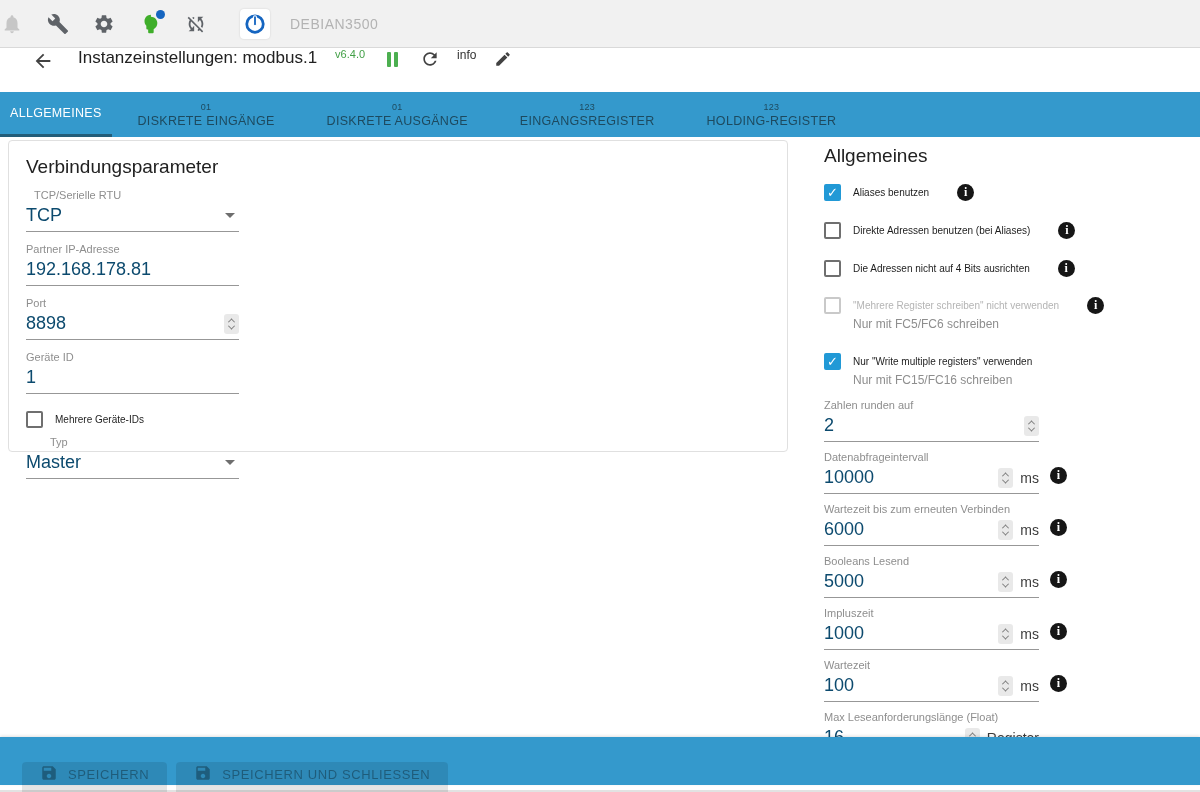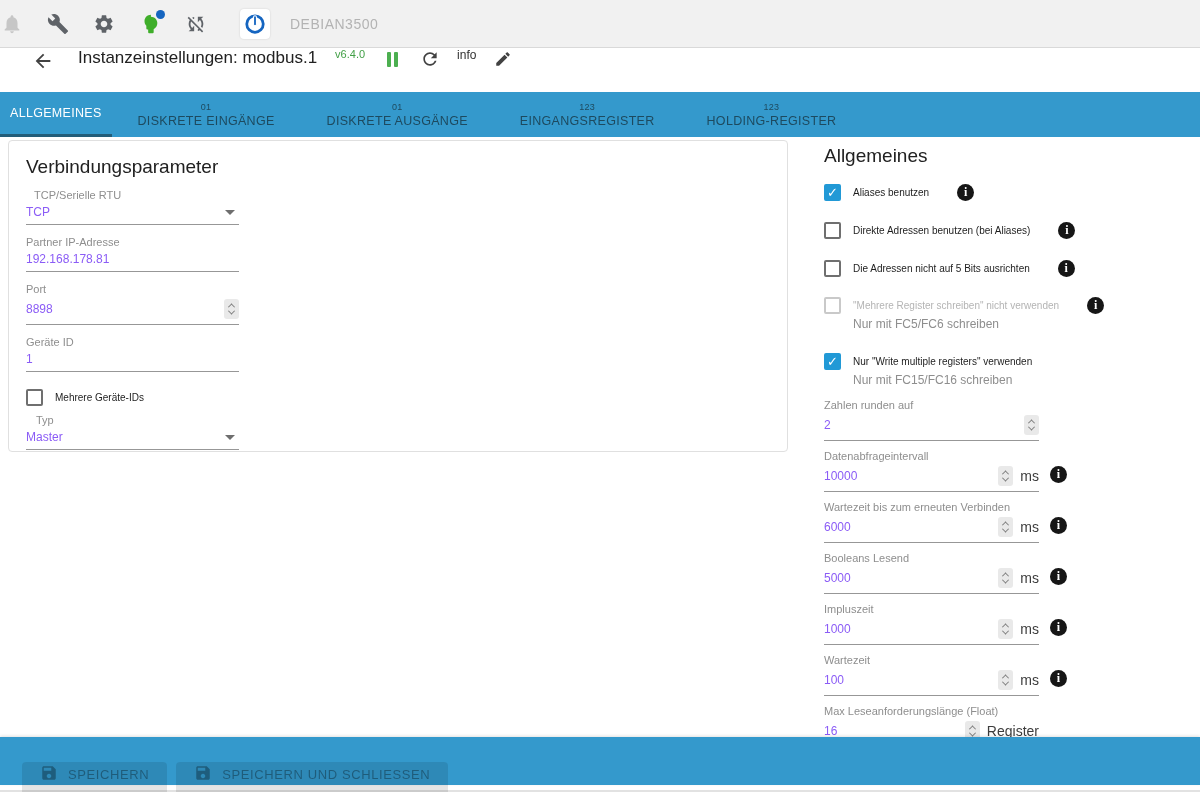--- a/index.html
+++ b/index.html
@@ -62,7 +62,7 @@
 
   .f-label { font-size:11px; color:#8e8e8e; margin-top:11px; }
   .f-row { width:213px; display:flex; align-items:center; border-bottom:1px solid #979797; padding:4px 0 5px 0; }
-  .f-value { flex:1; font-size:12px; color:#8b5cf6; }
+  .f-value { flex:1; font-size:18px; color:#0c4a6e; }
   .caret-down { width:0; height:0; border-left:5px solid transparent; border-right:5px solid transparent; border-top:5px solid #6e6e6e; margin-right:4px; }
   .spin {
     width:15px; height:20px; background:#e9e9e9; border-radius:3px;

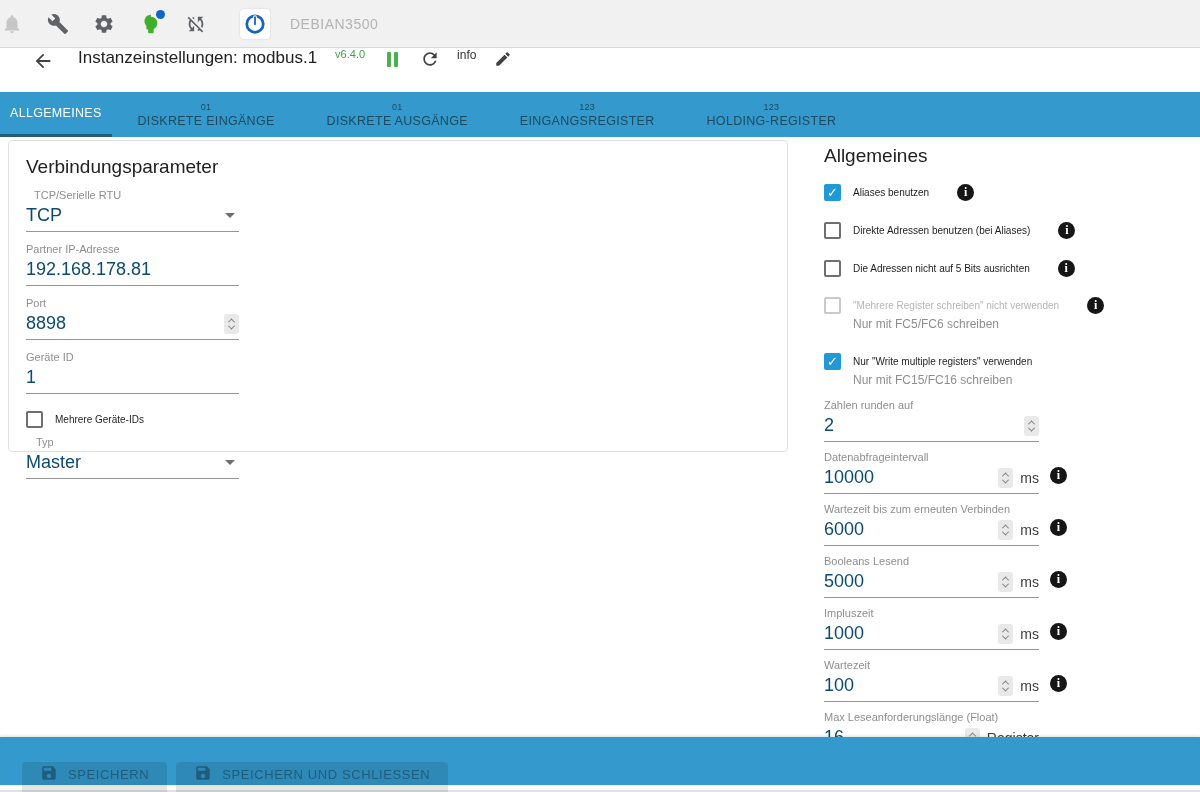--- a/index.html
+++ b/index.html
@@ -257,7 +257,7 @@
 
     <div class="cb-row" style="margin-top:21px;">
       <span class="cb"></span>
-      <span class="cb-label">Die Adressen nicht auf 5 Bits ausrichten</span>
+      <span class="cb-label">Die Adressen nicht auf 4 Bits ausrichten</span>
       <span class="info-dot"></span>
     </div>
 

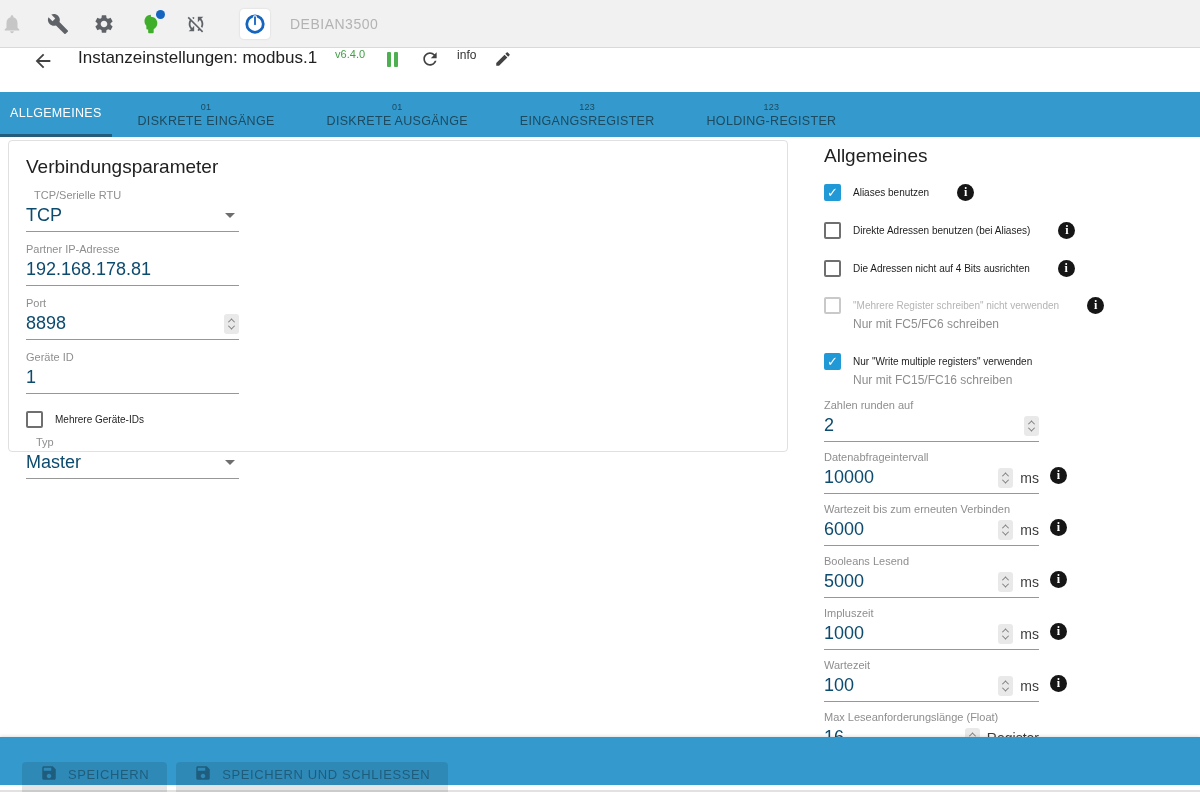--- a/index.html
+++ b/index.html
@@ -233,7 +233,7 @@
       <span class="cb-label">Mehrere Geräte-IDs</span>
     </div>
 
-    <div class="f-label" style="margin-left:10px; margin-top:8px;">Typ</div>
+    <div class="f-label" style="margin-left:24px; margin-top:8px;">Typ</div>
     <div class="f-row">
       <span class="f-value">Master</span>
       <span class="caret-down"></span>

